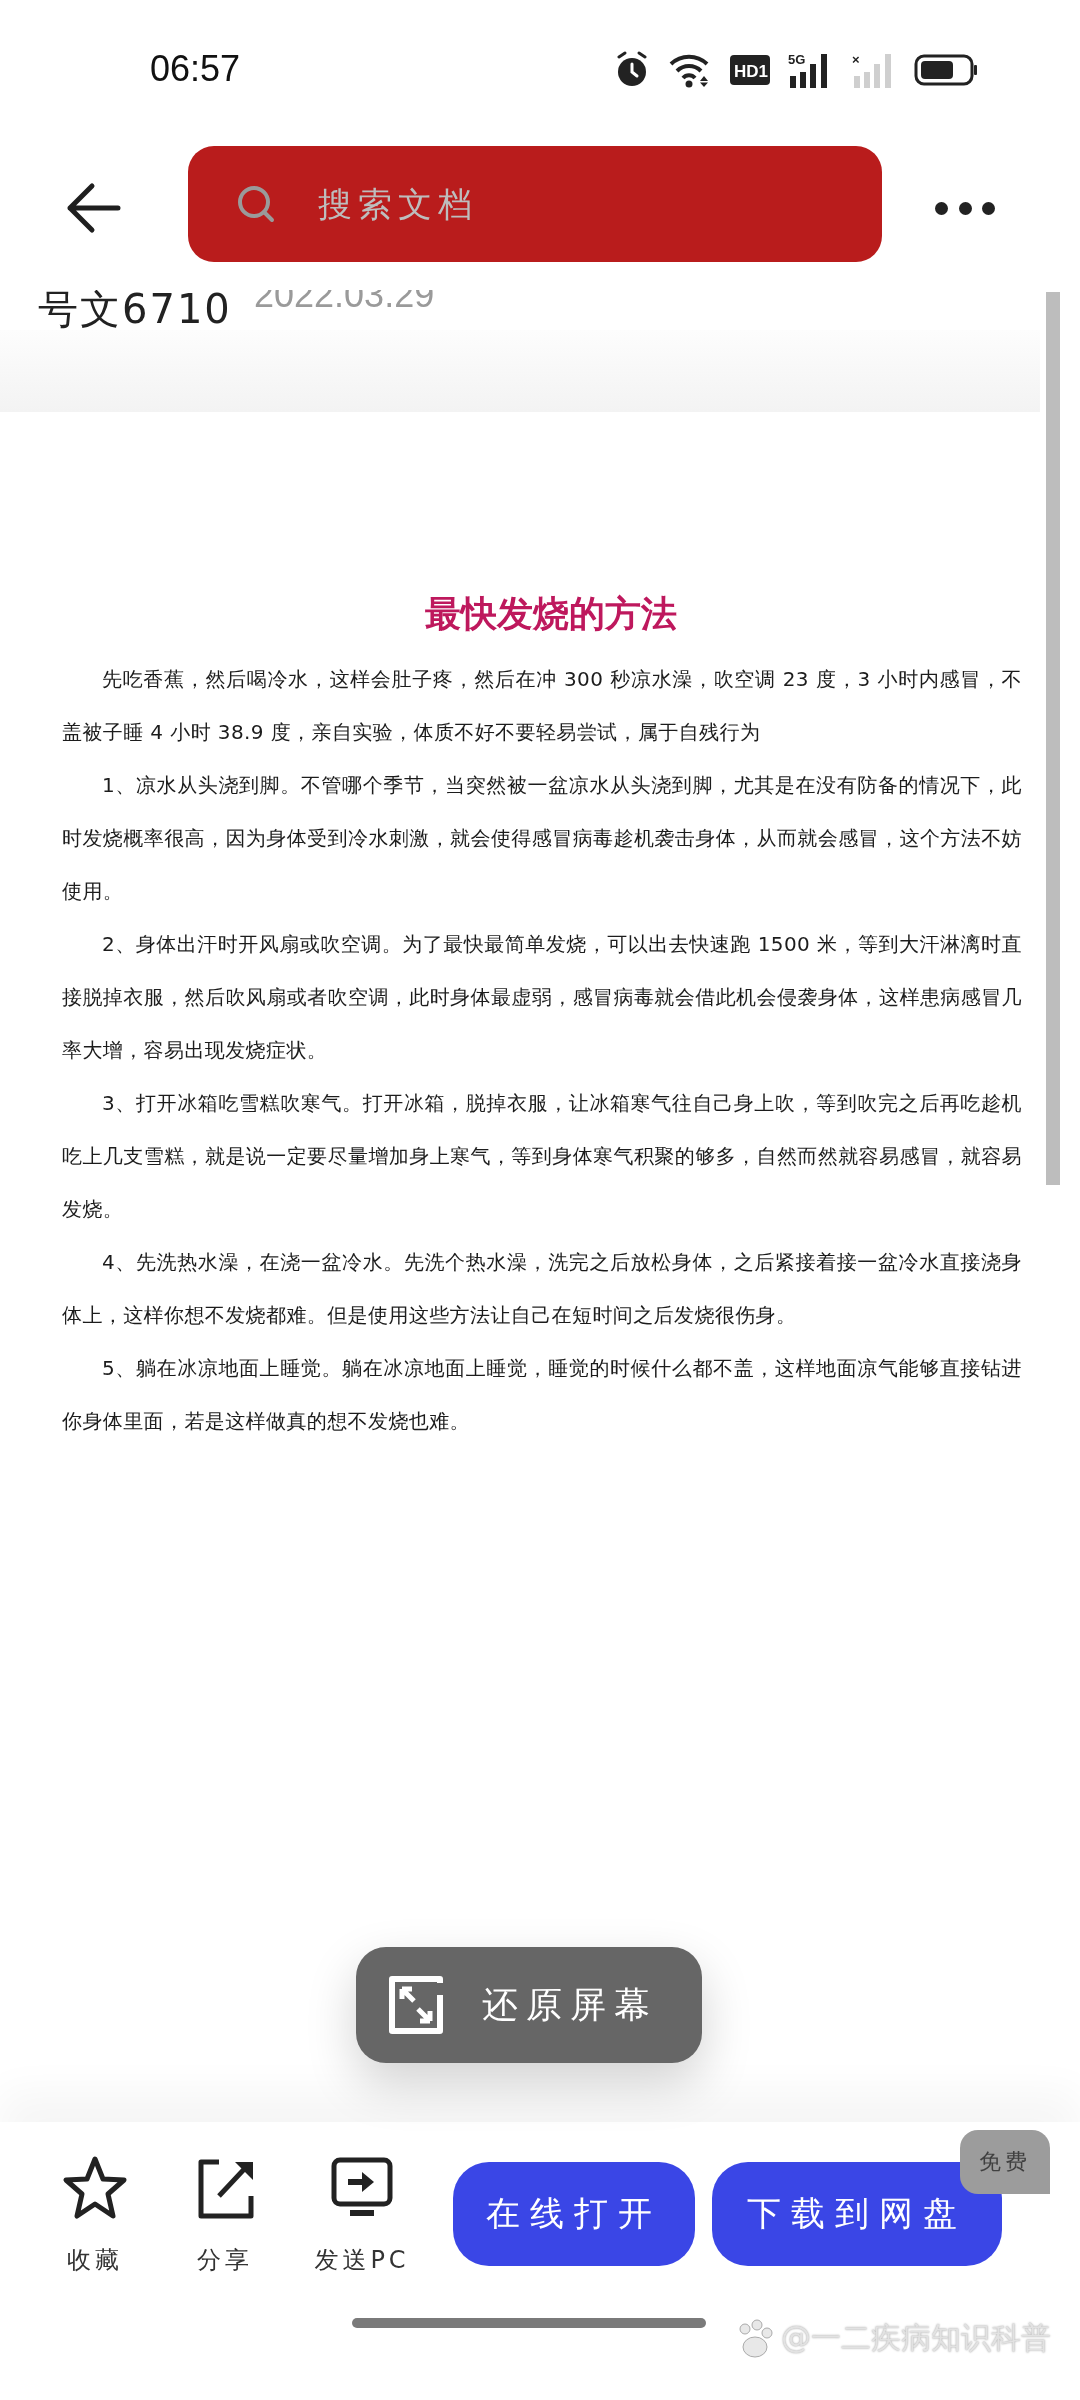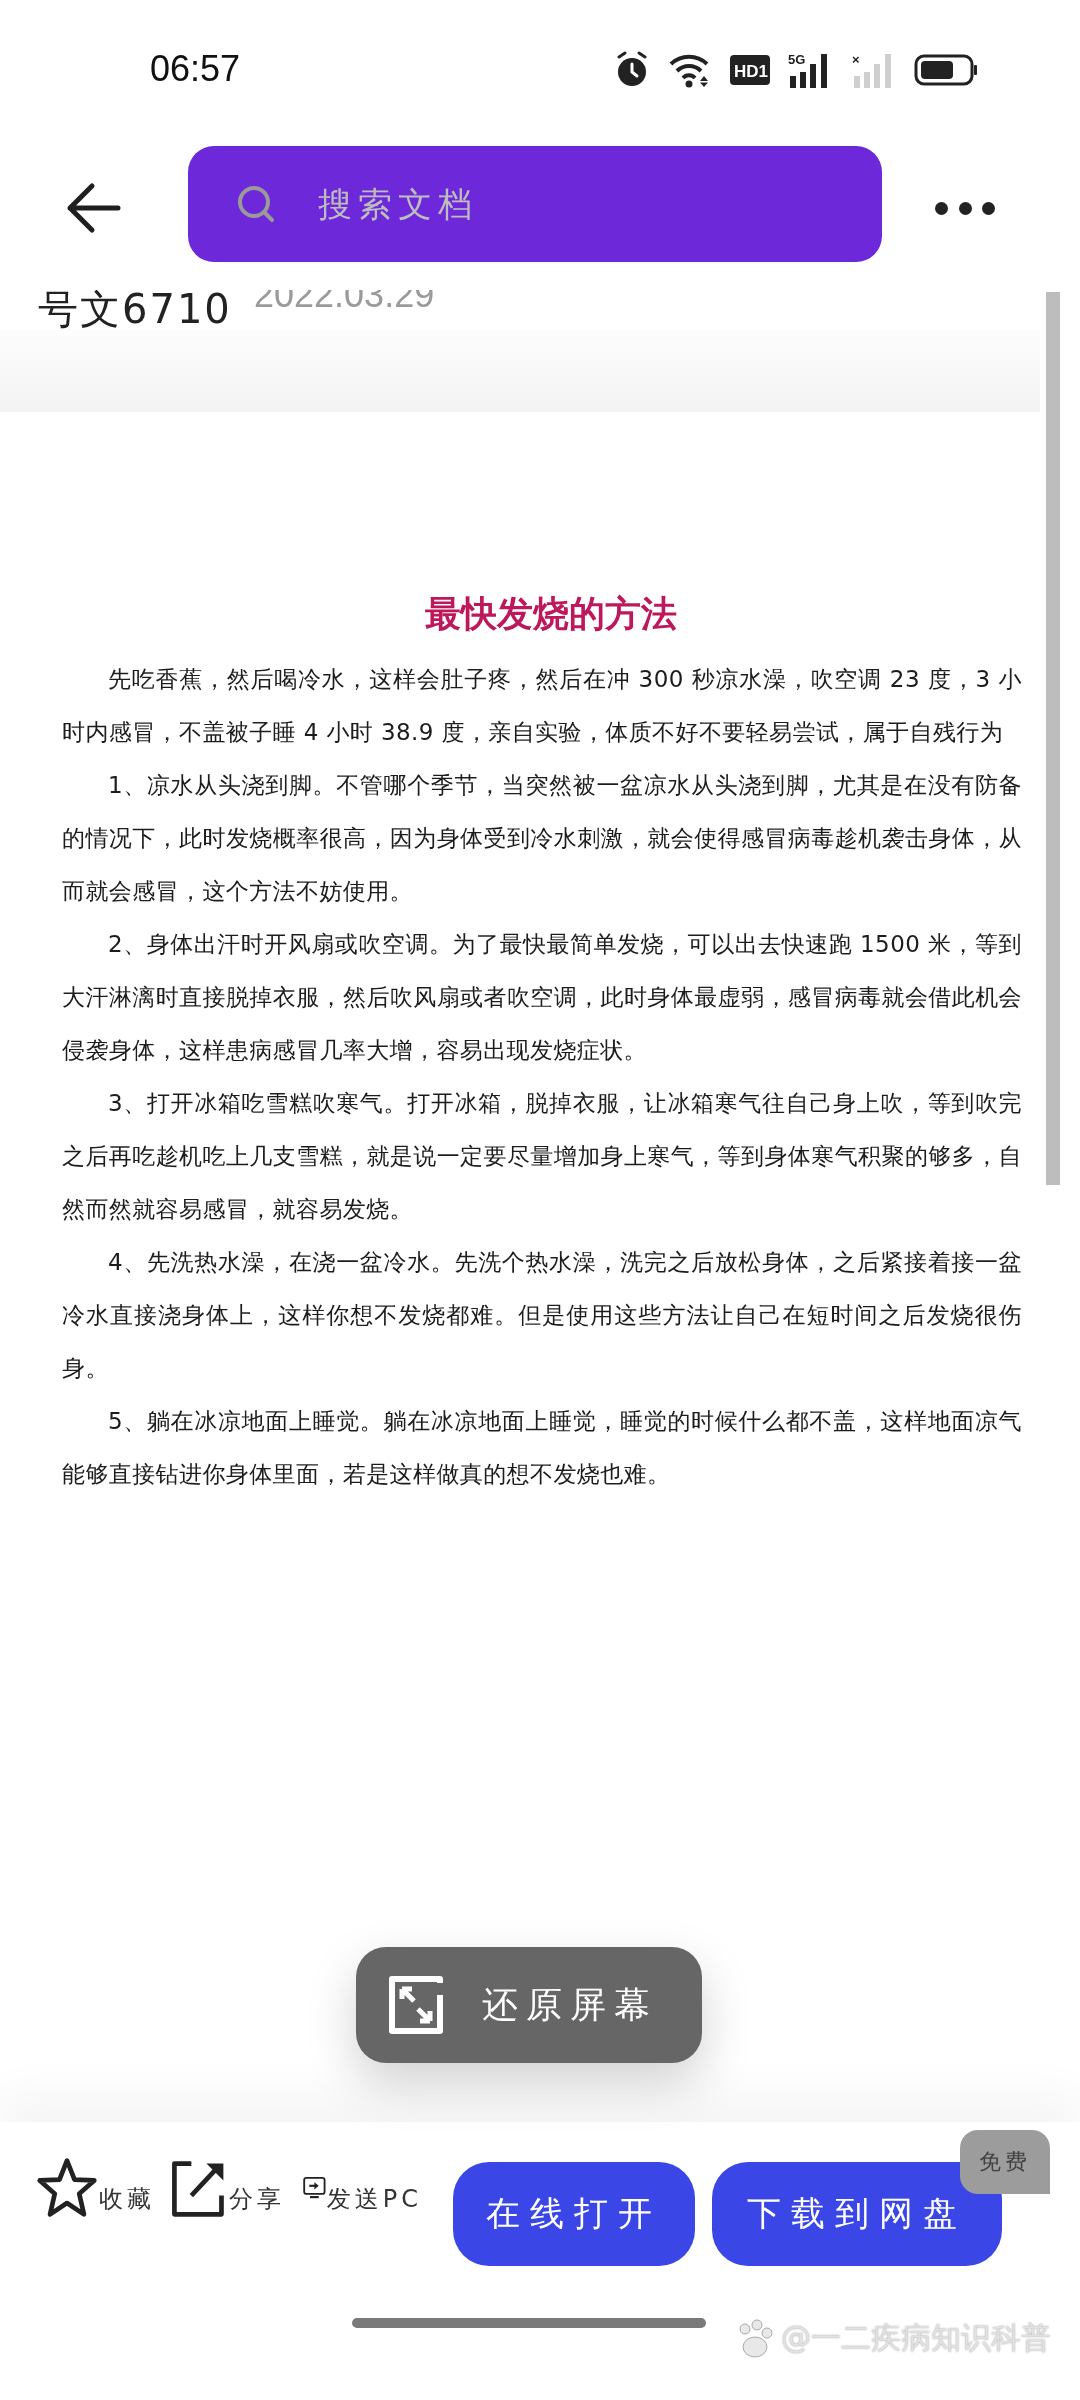--- a/index.html
+++ b/index.html
@@ -13,7 +13,7 @@
 
   .header { position: absolute; left: 0; top: 130px; width: 1080px; height: 160px; background: #fff; z-index: 5; }
   .back-btn { position: absolute; left: 58px; top: 48px; width: 70px; height: 60px; display: flex; align-items: center; justify-content: center; }
-  .search-box { position: absolute; left: 188px; top: 16px; width: 694px; height: 116px; background: #6d28d9; border-radius: 26px; display: flex; align-items: center; padding-left: 46px; }
+  .search-box { position: absolute; left: 188px; top: 16px; width: 694px; height: 116px; background: #b91c1c; border-radius: 26px; display: flex; align-items: center; padding-left: 46px; }
   .search-icon { width: 44px; height: 44px; margin-right: 40px; }
   .search-input { border: none; background: transparent; font-size: 34px; color: #b8b8b8; outline: none; width: 500px; font-family: "DejaVu Sans", sans-serif; letter-spacing: 6px; }
   .search-input::placeholder { color: #bdbdbd; }

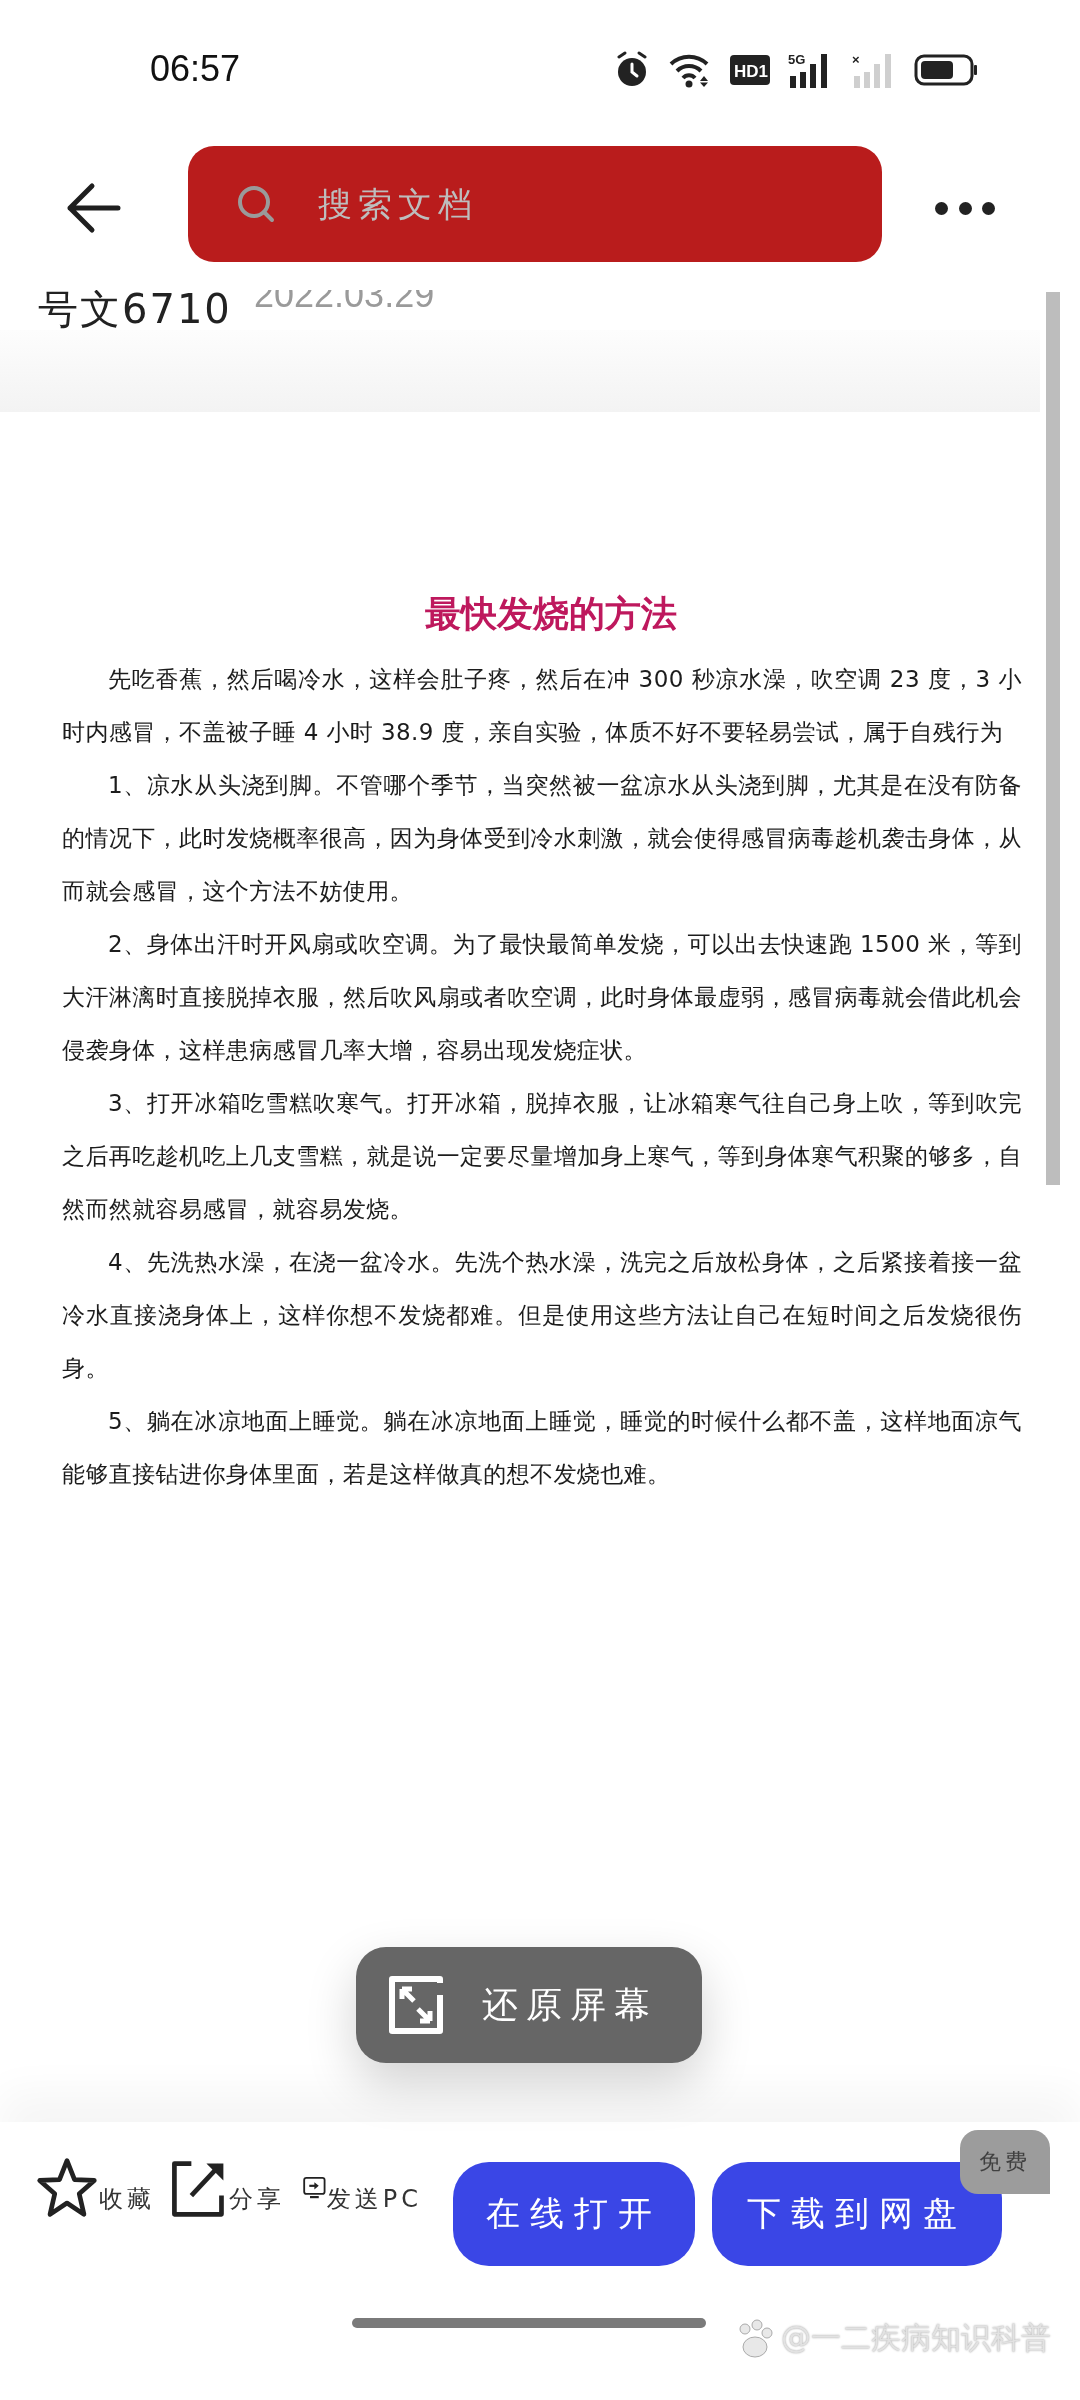--- a/index.html
+++ b/index.html
@@ -28,7 +28,7 @@
 
   .document { position: absolute; left: 62px; top: 590px; width: 960px; }
   .doc-title { text-align: center; font-size: 36px; font-weight: bold; color: #be185d; margin-bottom: 14px; padding-left: 18px; }
-  .doc-para { font-size: 23px; line-height: 53px; color: #1c1c1c; text-indent: 2em; text-align: justify; letter-spacing: 0.4px; font-family: "DejaVu Sans", sans-serif; }
+  .doc-para { font-size: 20px; line-height: 53px; color: #1c1c1c; text-indent: 2em; text-align: justify; letter-spacing: 0.4px; font-family: "DejaVu Sans", sans-serif; }
 
   .toast { position: absolute; left: 356px; top: 1947px; width: 346px; height: 116px; background: #666666; border-radius: 30px; display: flex; align-items: center; padding-left: 32px; box-shadow: 0 20px 50px rgba(0,0,0,0.18); z-index: 10; }
   .toast-icon { width: 56px; height: 60px; margin-right: 38px; }

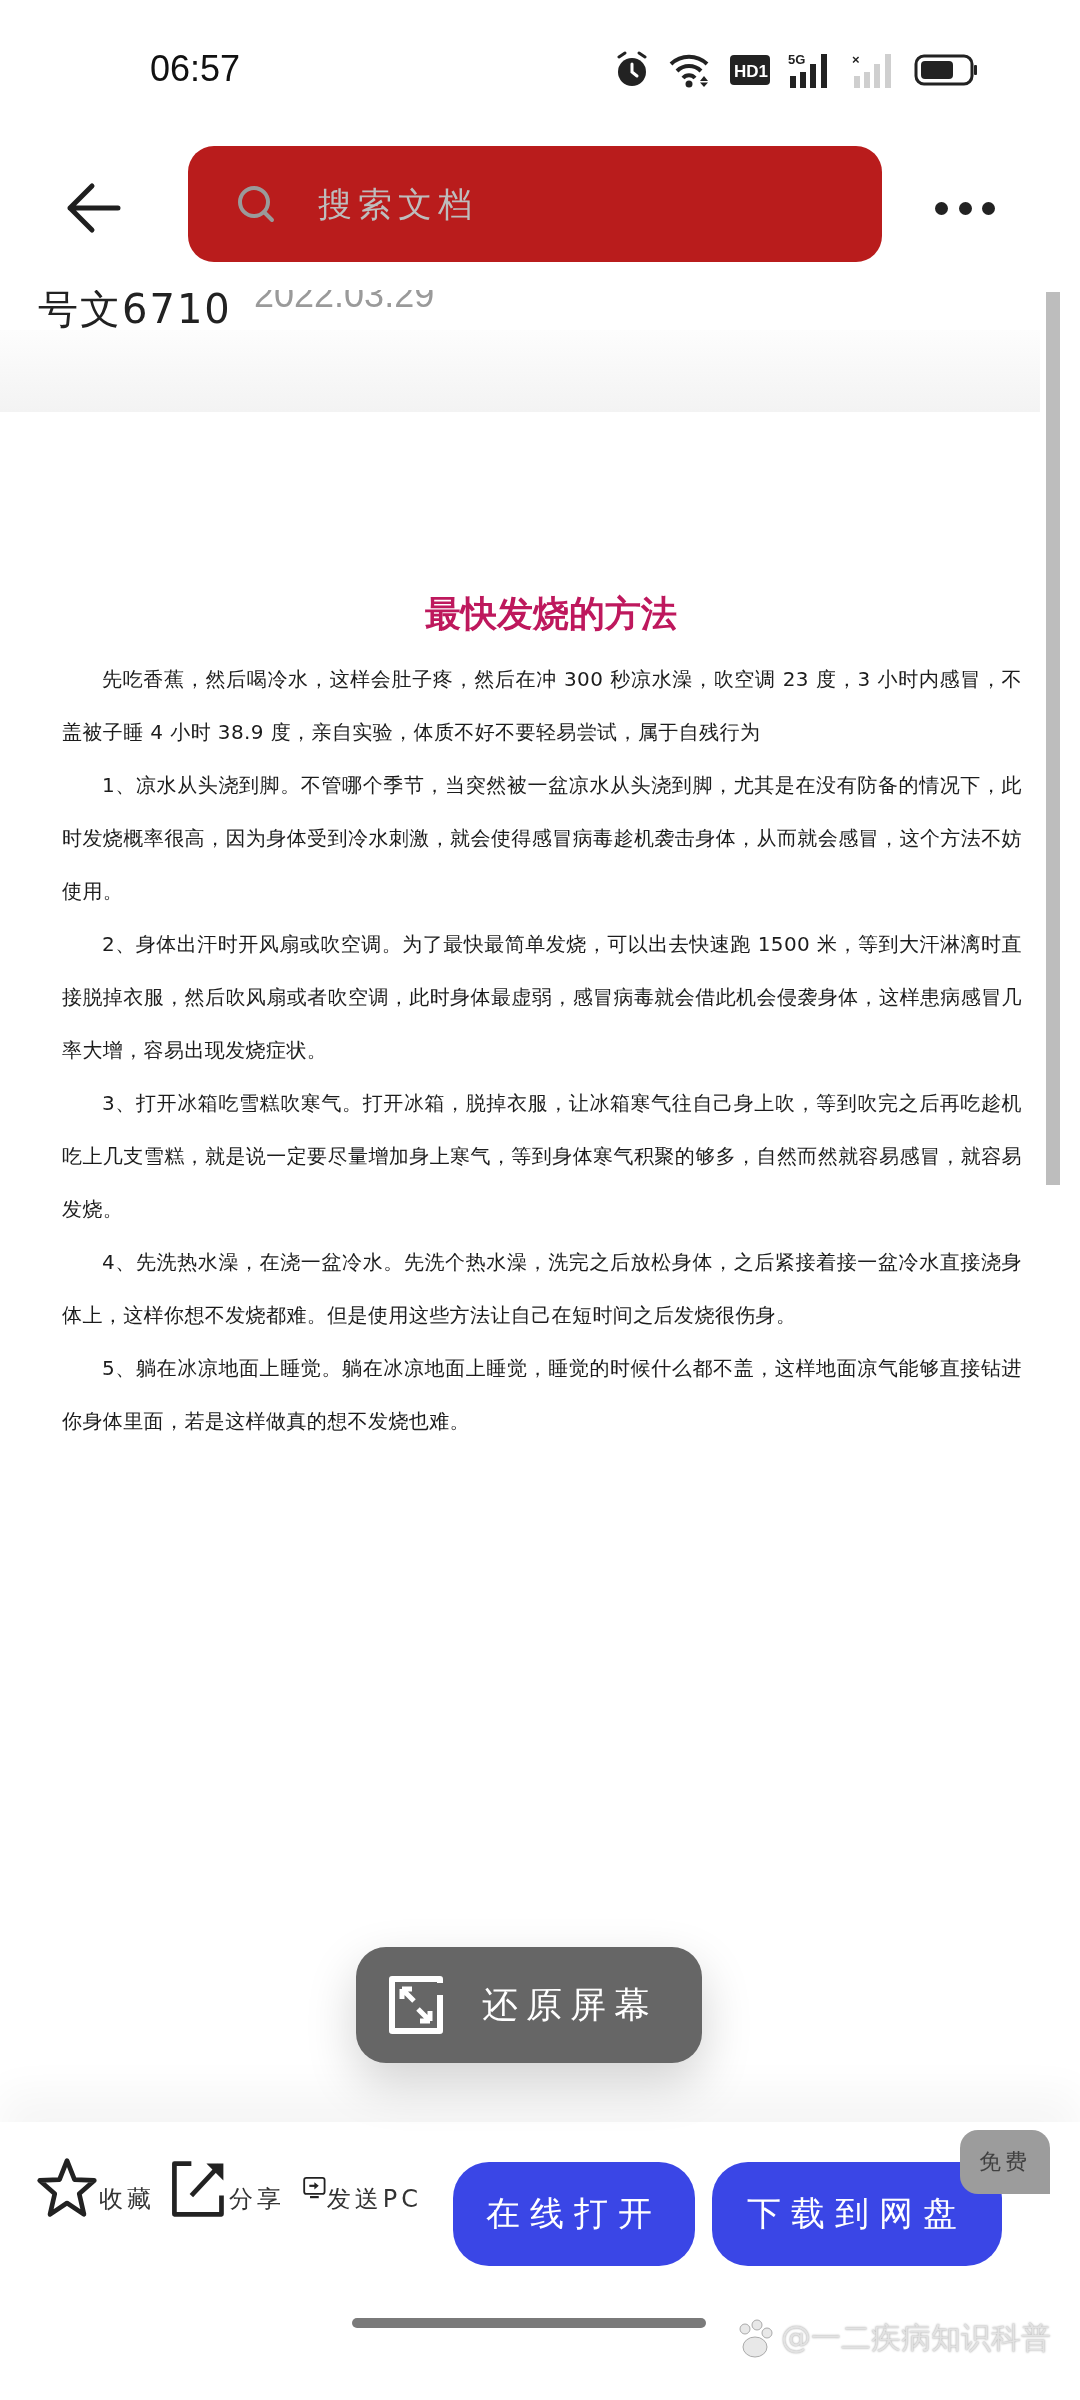--- a/index.html
+++ b/index.html
@@ -35,7 +35,7 @@
   .toast-label { color: #ffffff; font-size: 36px; letter-spacing: 8px; }
 
   .bottom-bar { position: absolute; left: 0; top: 2122px; width: 1080px; height: 278px; background: #fff; box-shadow: 0 -30px 40px rgba(0,0,0,0.04); z-index: 8; }
-  .action { position: absolute; top: 32px; width: 120px; display: flex; align-items: center; }
+  .action { position: absolute; top: 32px; width: 120px; display: flex; flex-direction: column; align-items: center; }
   .action svg { width: 68px; height: 68px; }
   .action-label { margin-top: 22px; font-size: 24px; color: #333; letter-spacing: 4px; white-space: nowrap; }
   .act-fav { left: 35px; }

